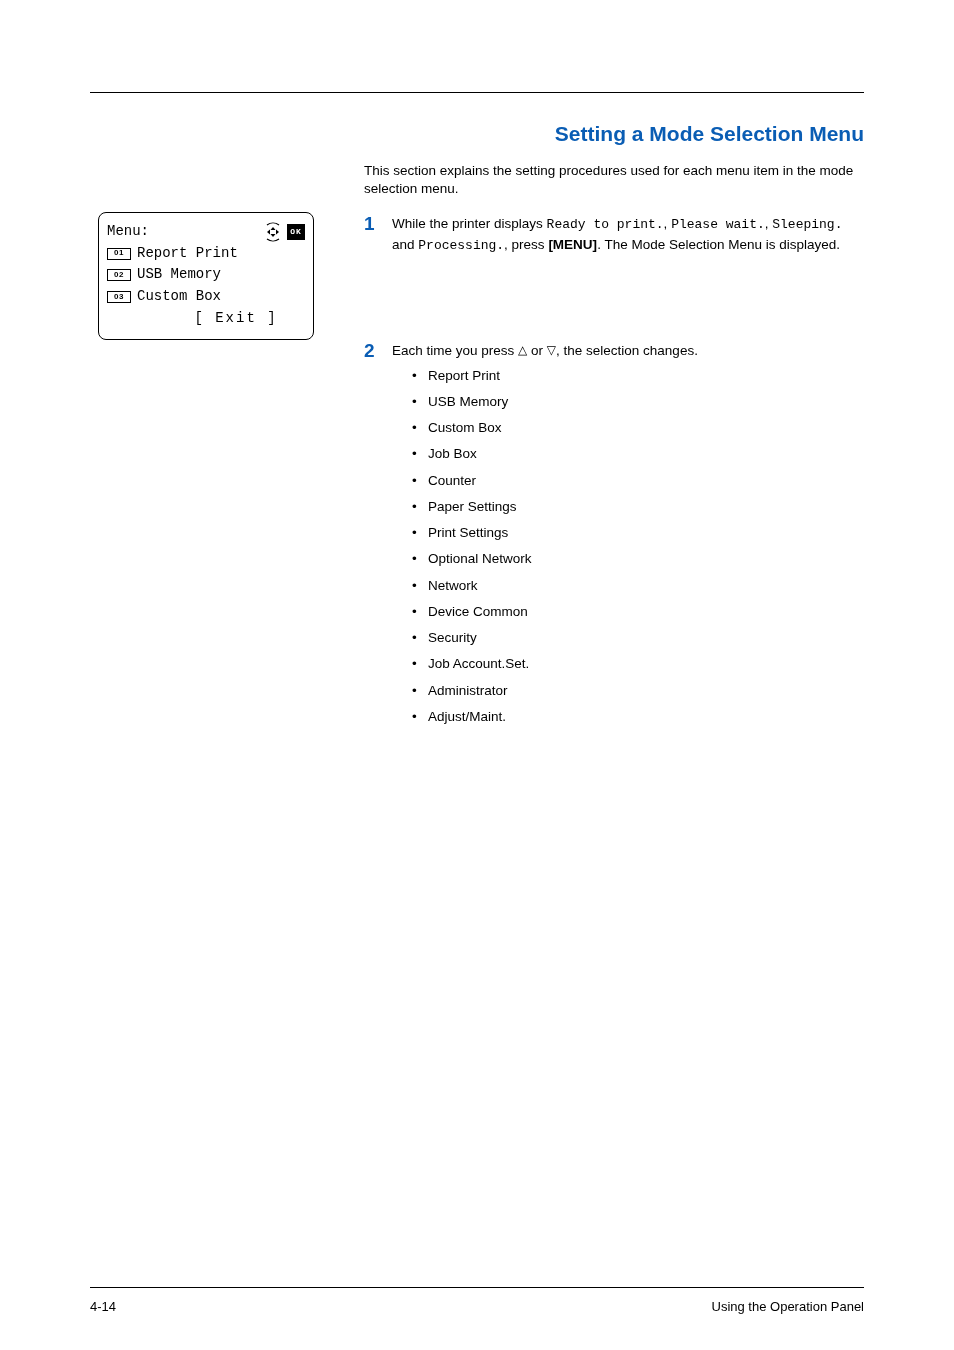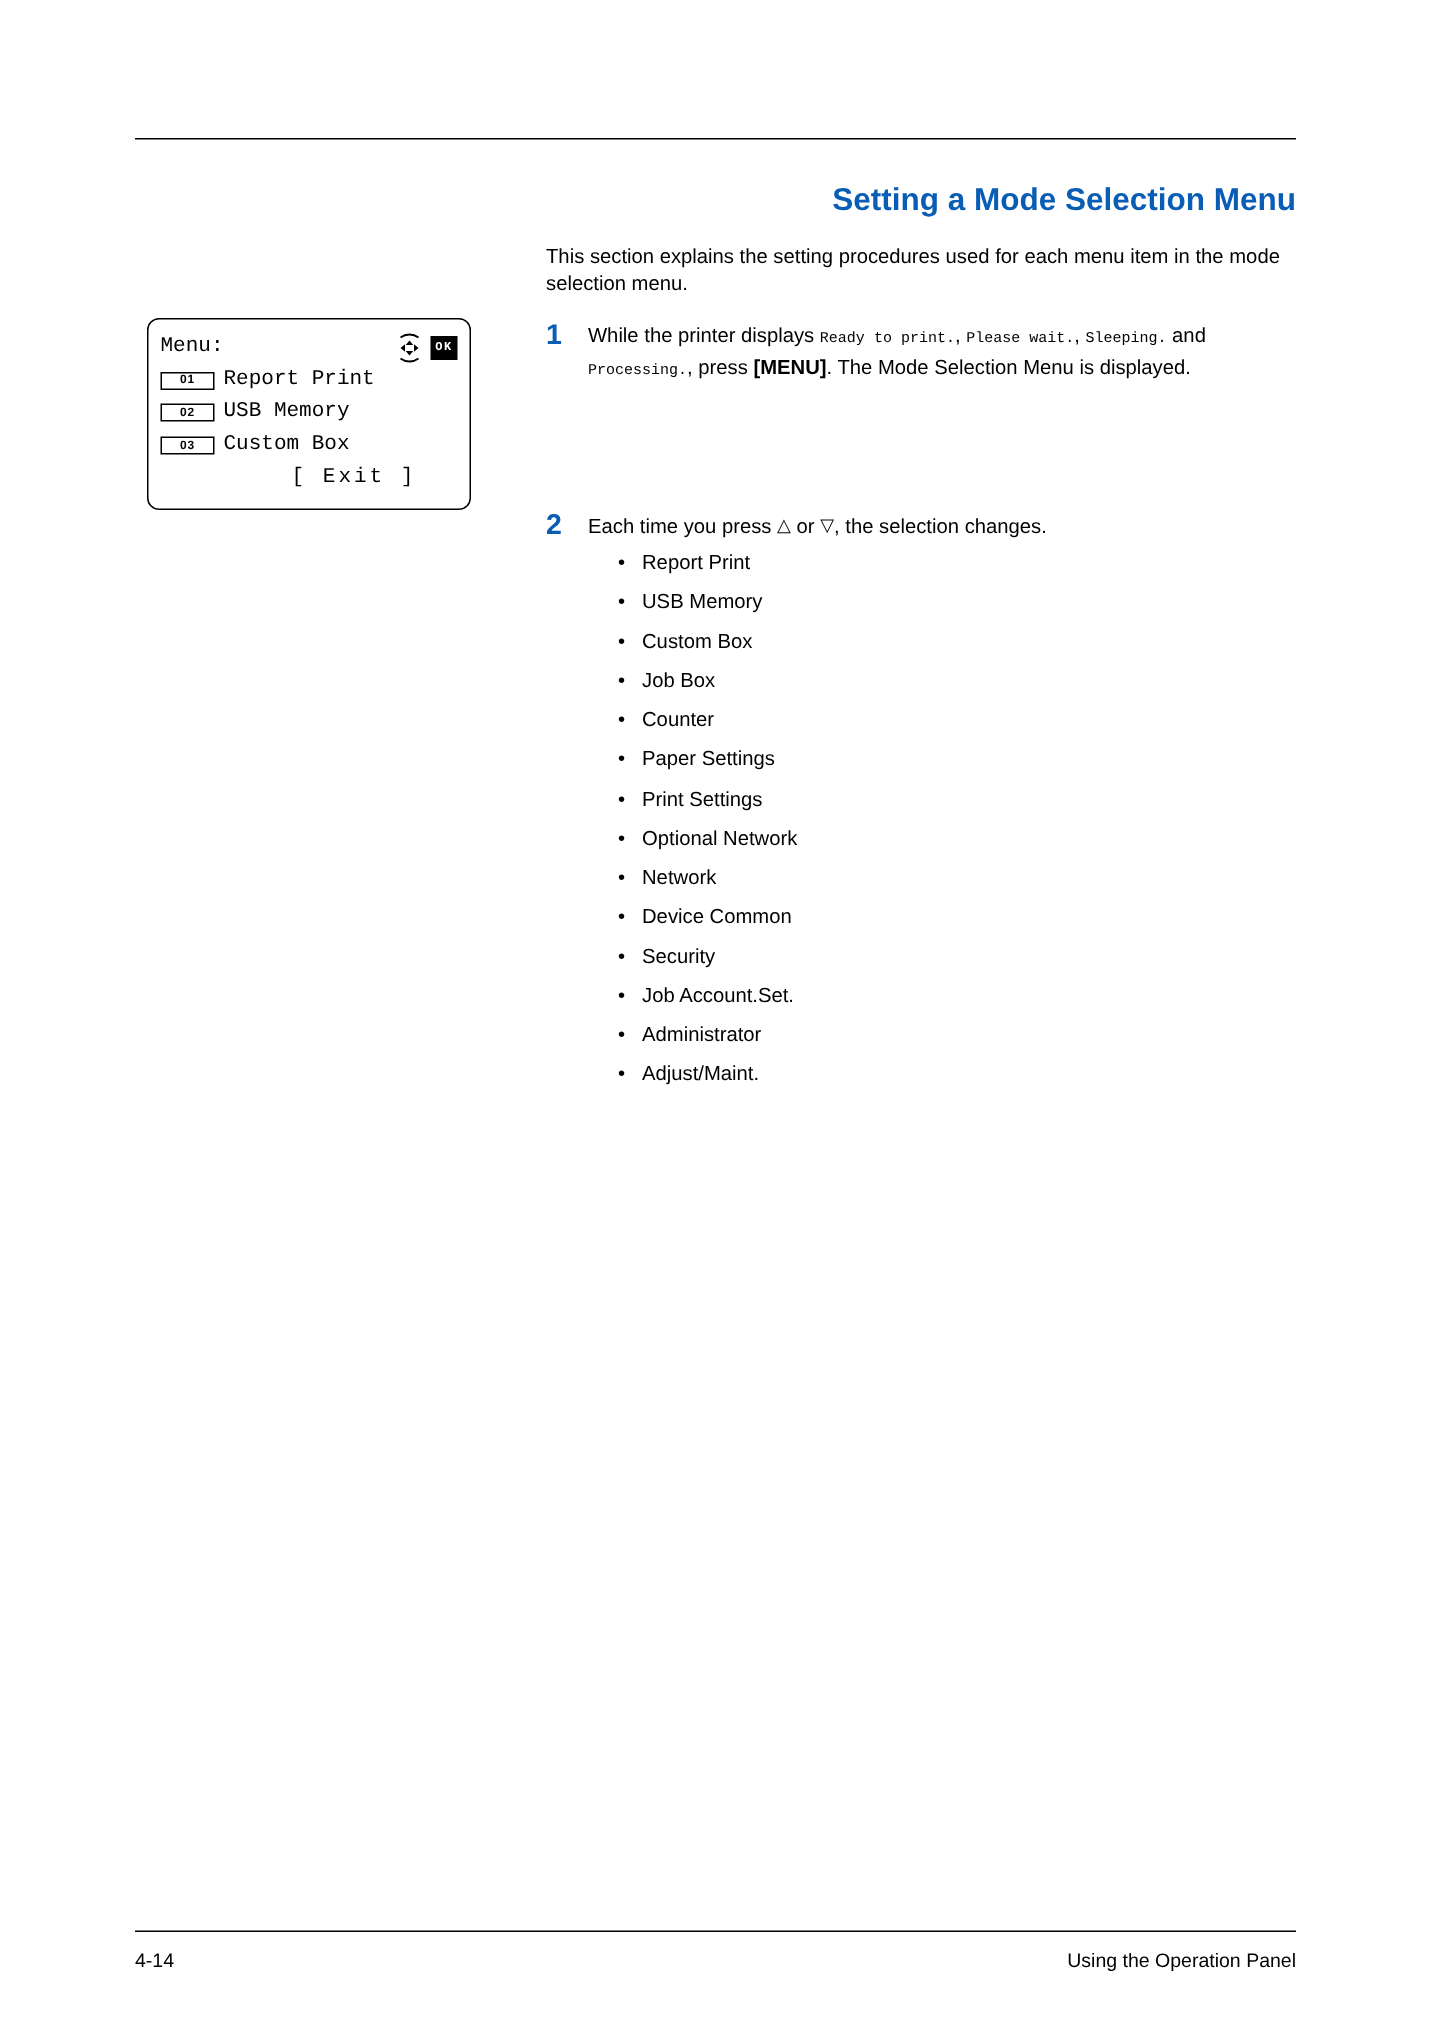--- a/index.html
+++ b/index.html
@@ -70,7 +70,7 @@
   }
   .mono {
     font-family: "Courier New", monospace;
-    font-size: 10px;
+    font-size: 13px;
   }
   .bold { font-weight: bold; }
   .bullet-list {

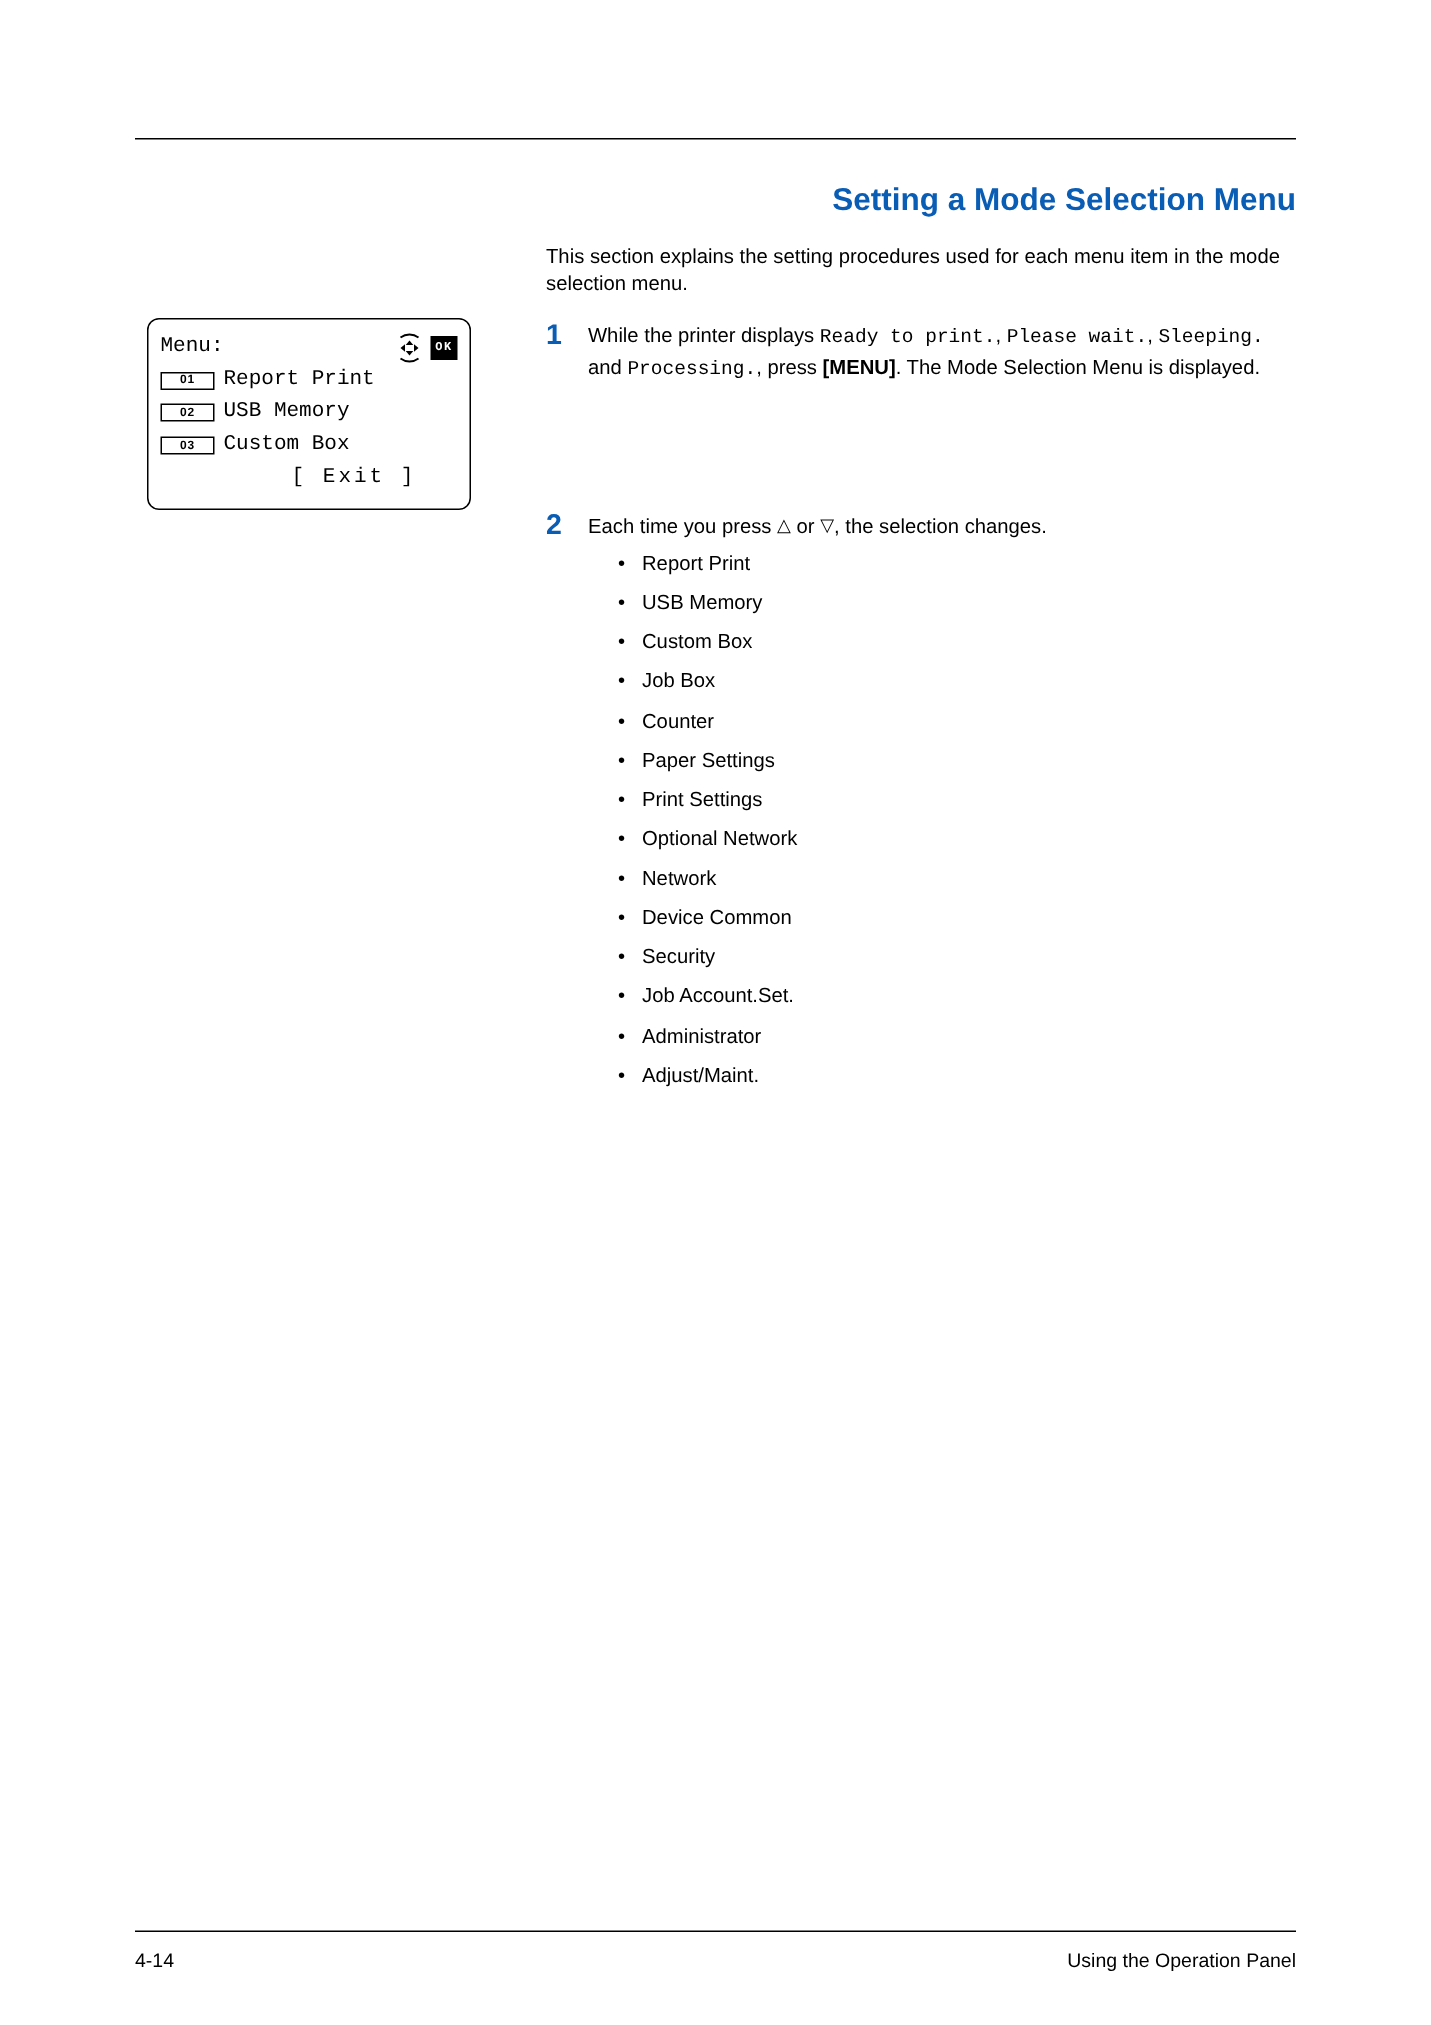--- a/index.html
+++ b/index.html
@@ -140,7 +140,7 @@
     display: inline-flex;
     align-items: center;
     justify-content: center;
-    width: 36px;
+    width: 24px;
     height: 12px;
     border: 1.3px solid #000;
     font-family: Arial, sans-serif;

